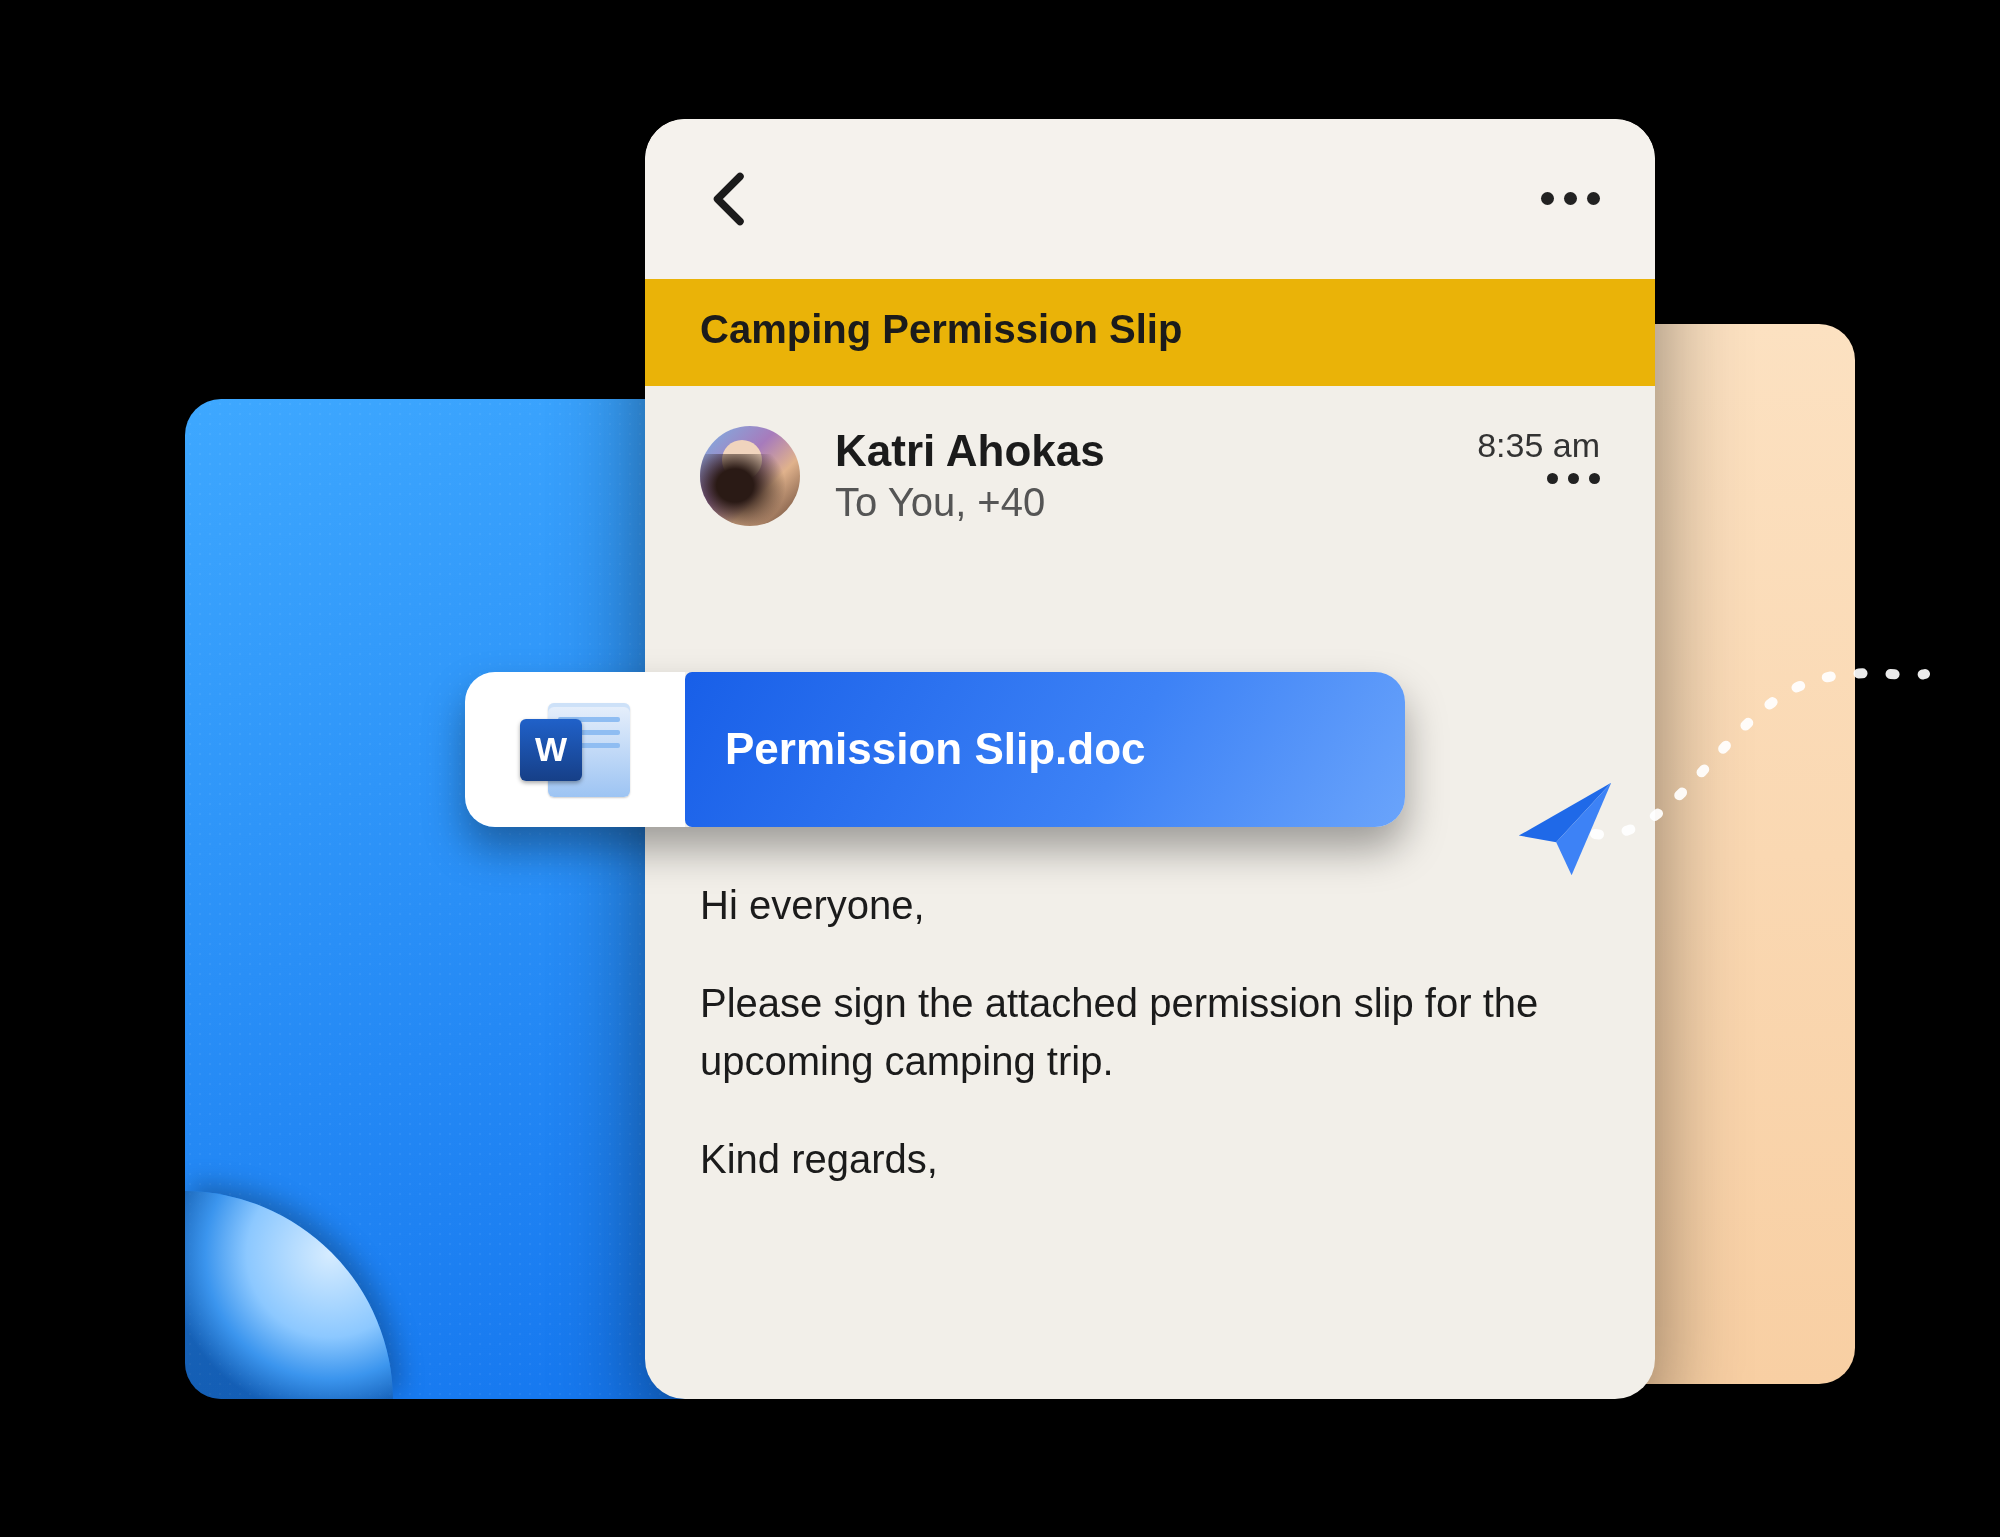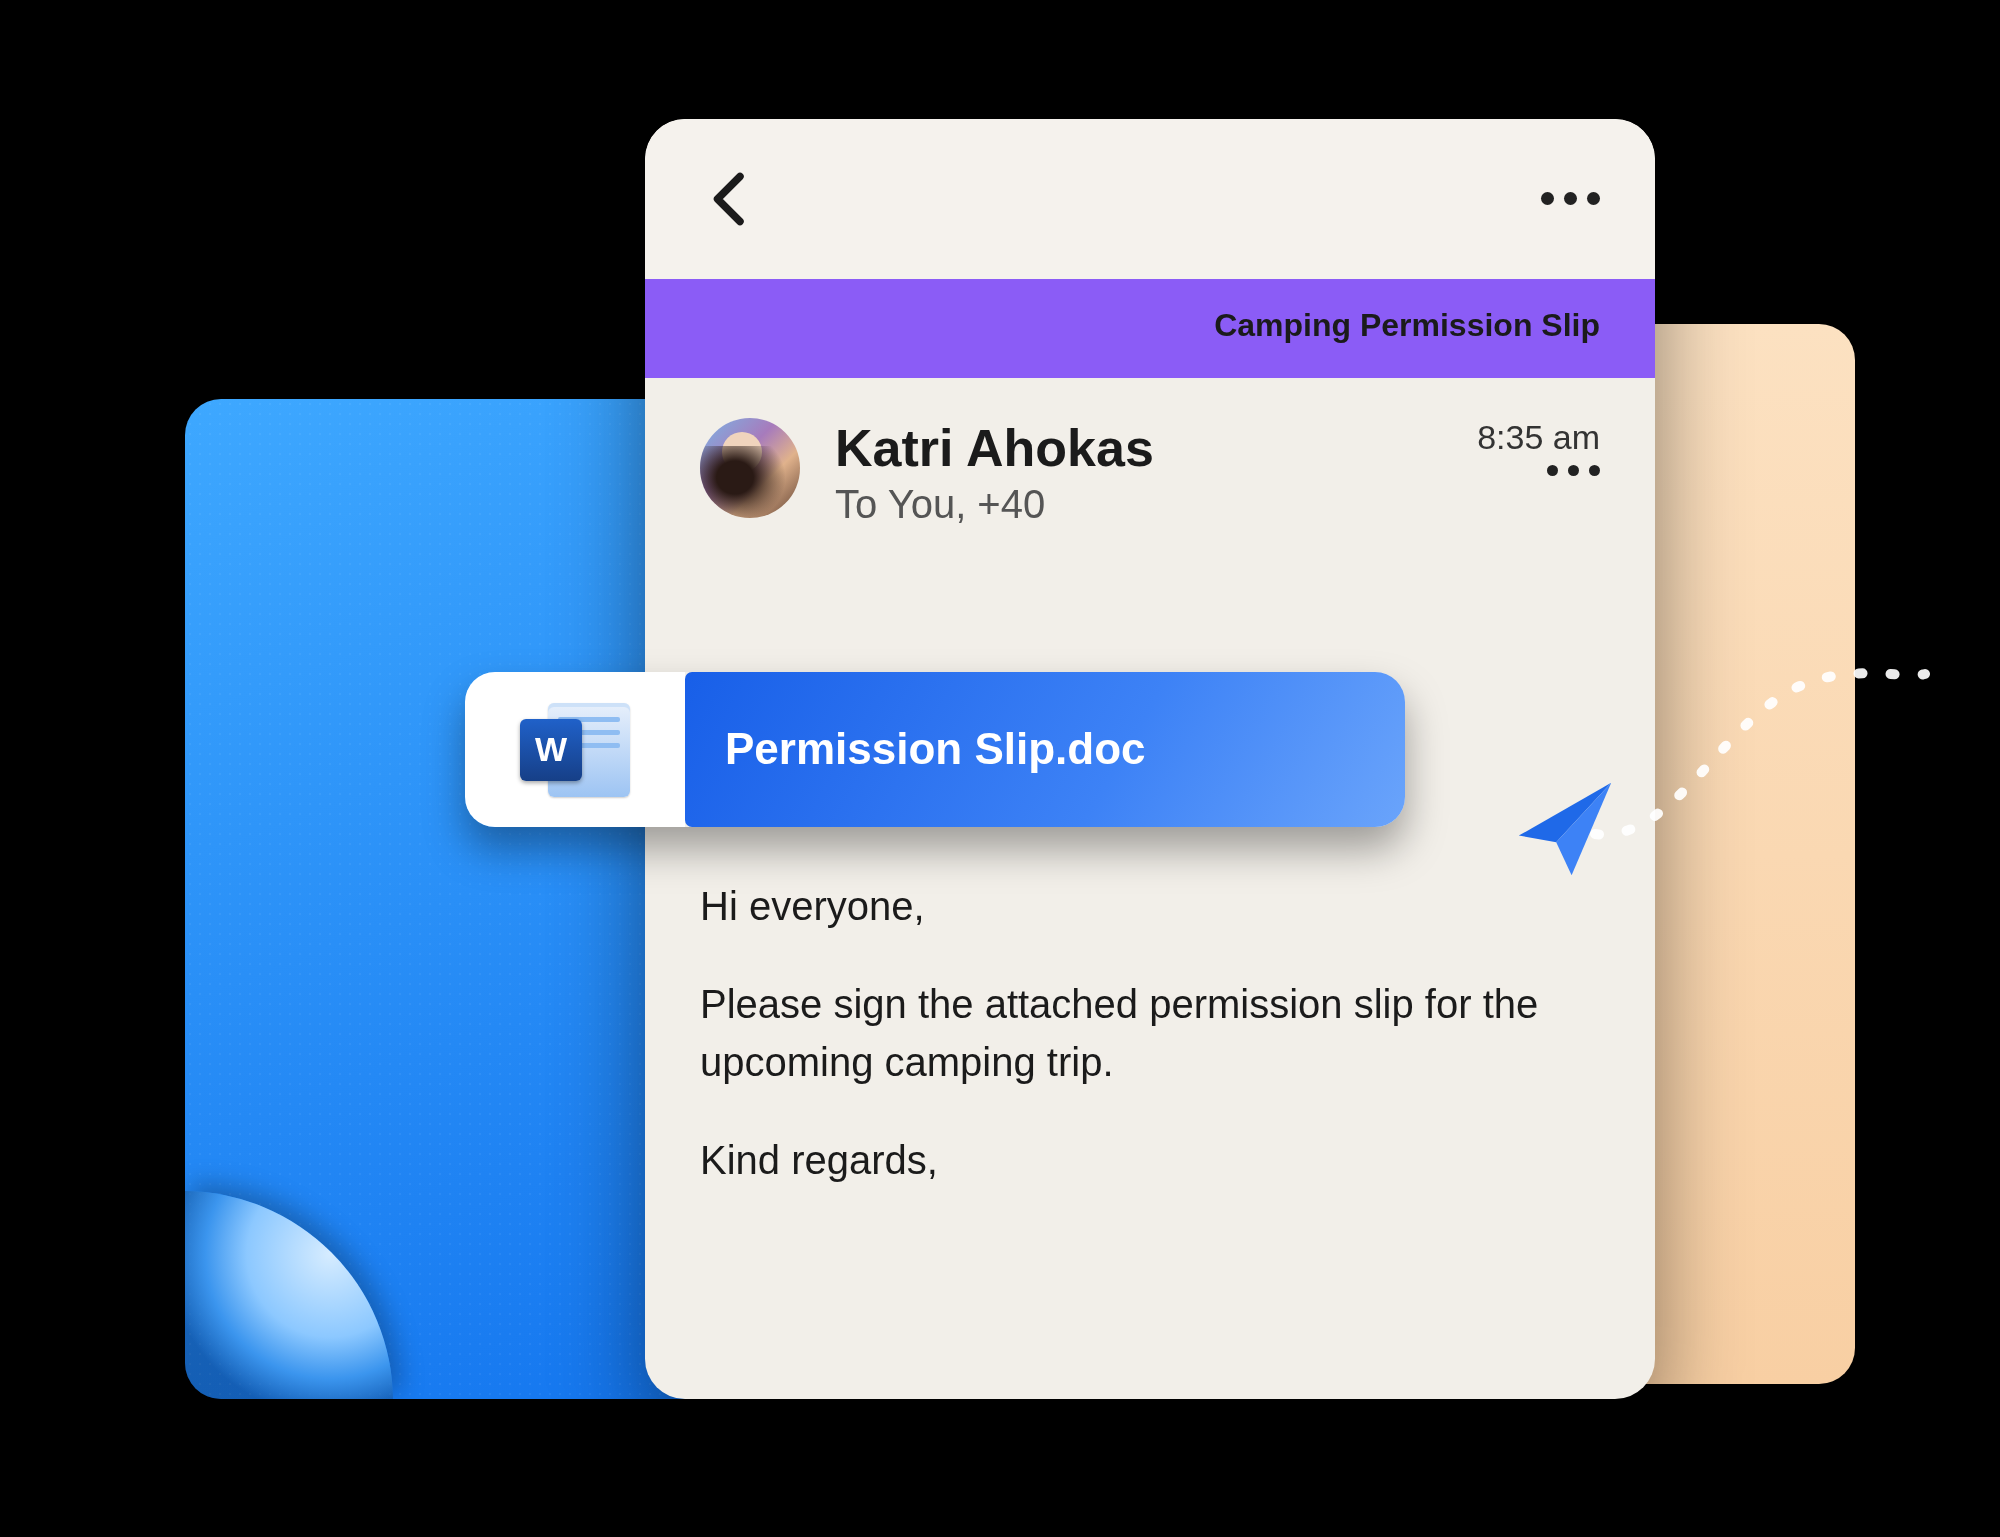--- a/index.html
+++ b/index.html
@@ -102,11 +102,10 @@
 
     .email-subject-bar {
       padding: 28px 55px 34px;
-      background: #8b5cf6;
+      background: #eab308;
       font-weight: 700;
-      font-size: 32px;
+      font-size: 40px;
       color: #1b1b1b;
-      text-align: right;
     }
 
     .email-meta {

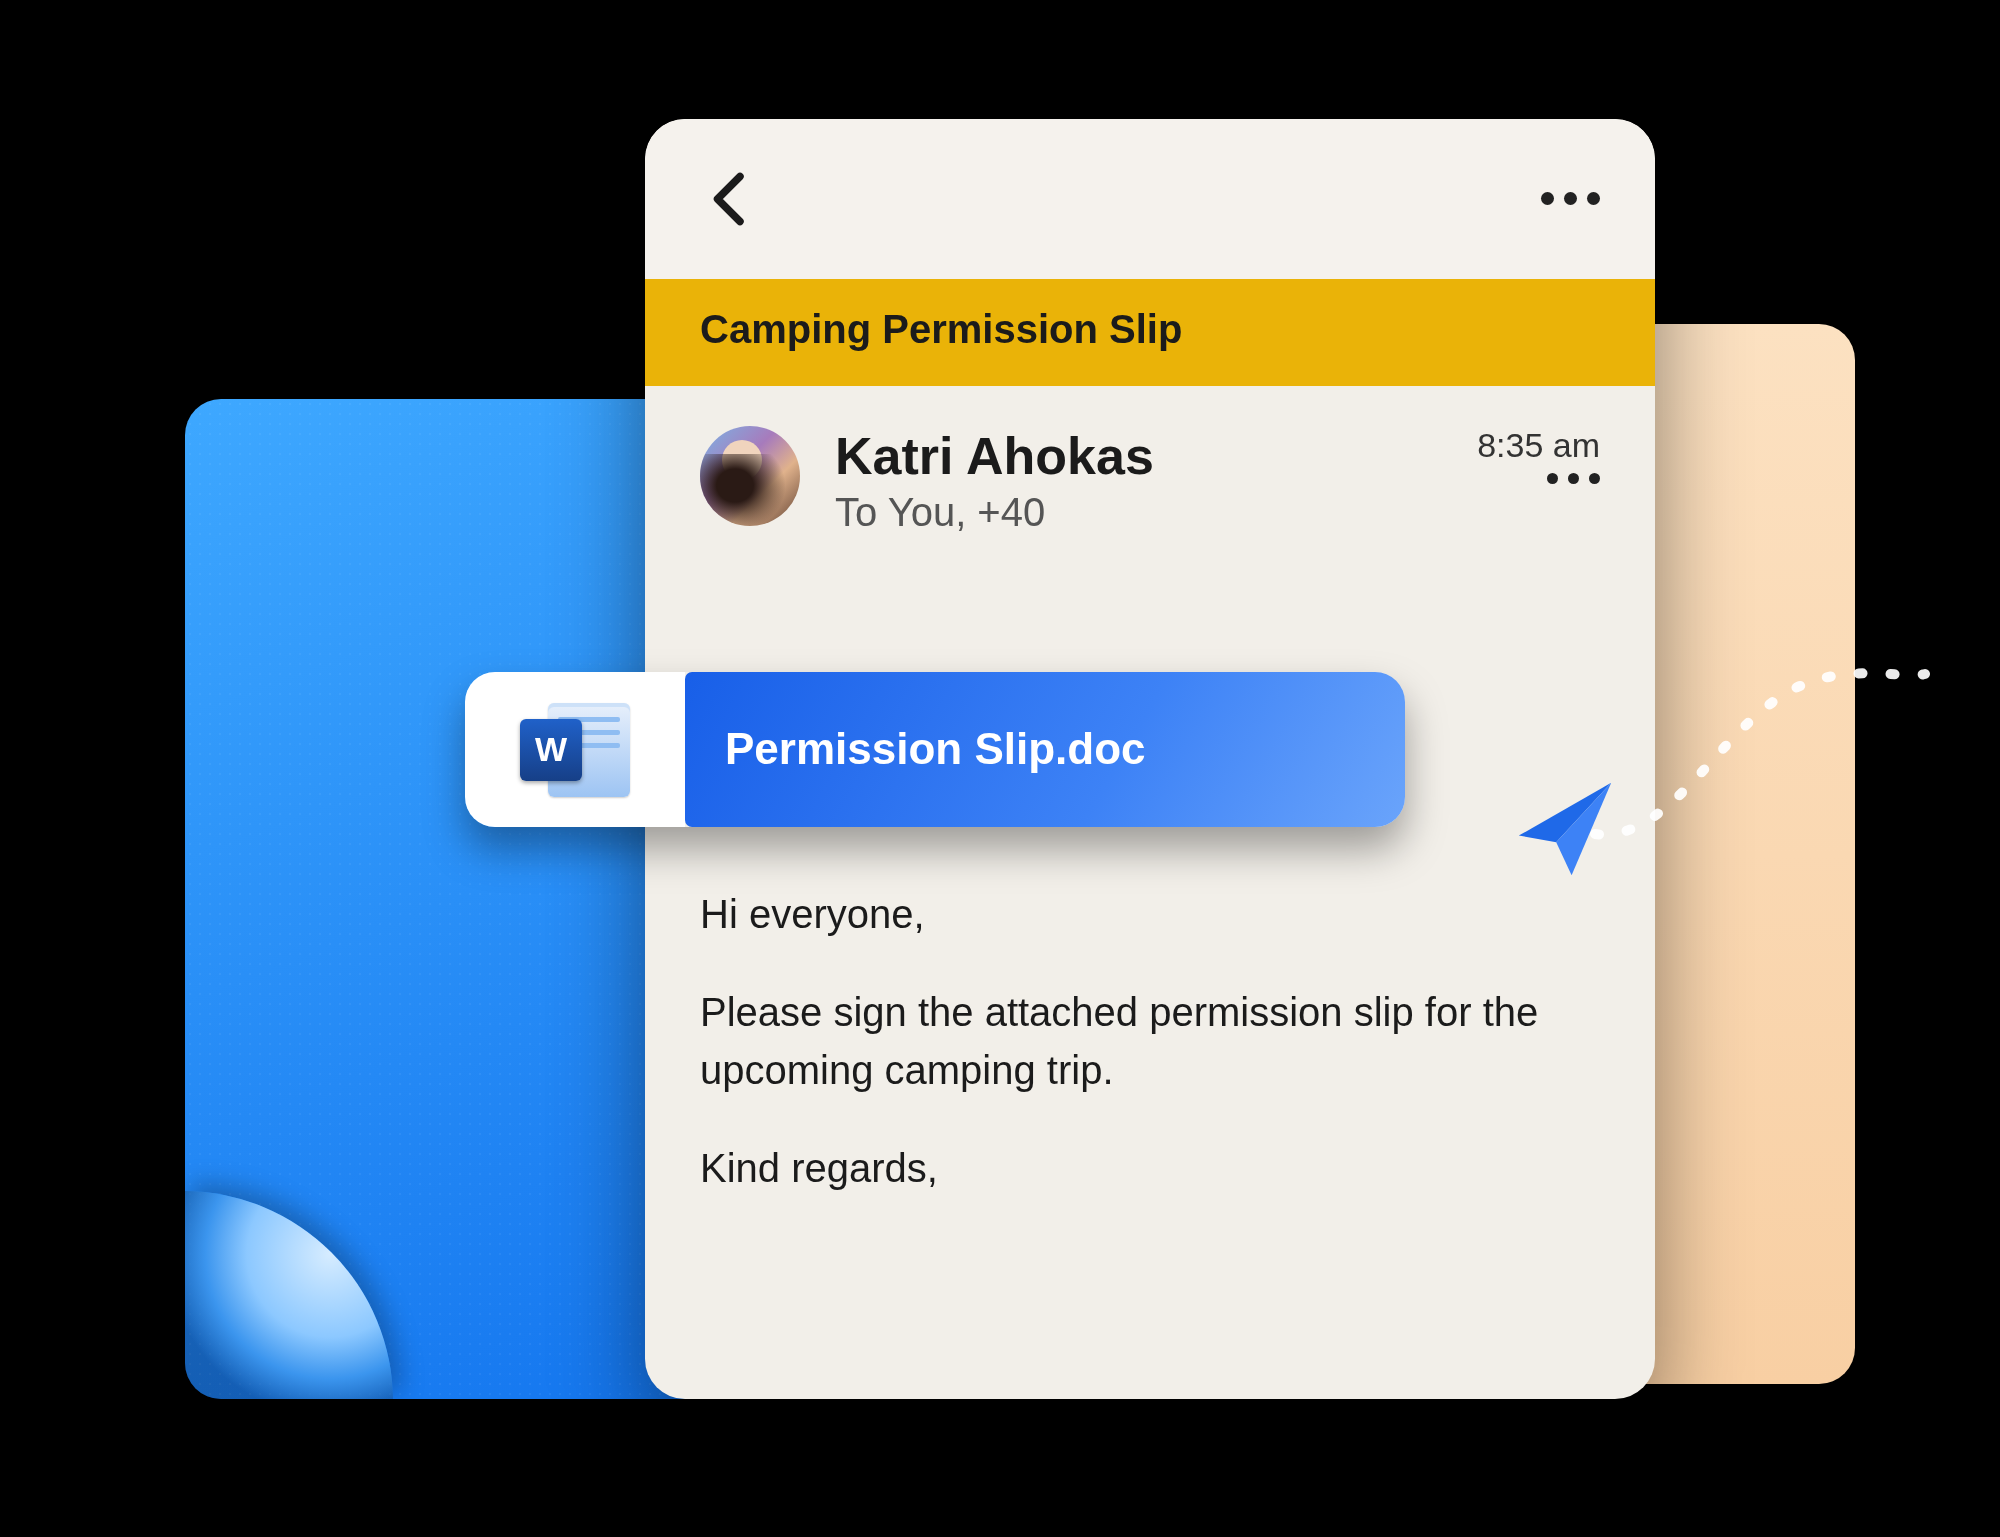--- a/index.html
+++ b/index.html
@@ -142,7 +142,7 @@
 
     .meta-text { flex: 1; }
     .sender-name {
-      font-size: 52px;
+      font-size: 44px;
       font-weight: 700;
       color: #1b1b1b;
     }

